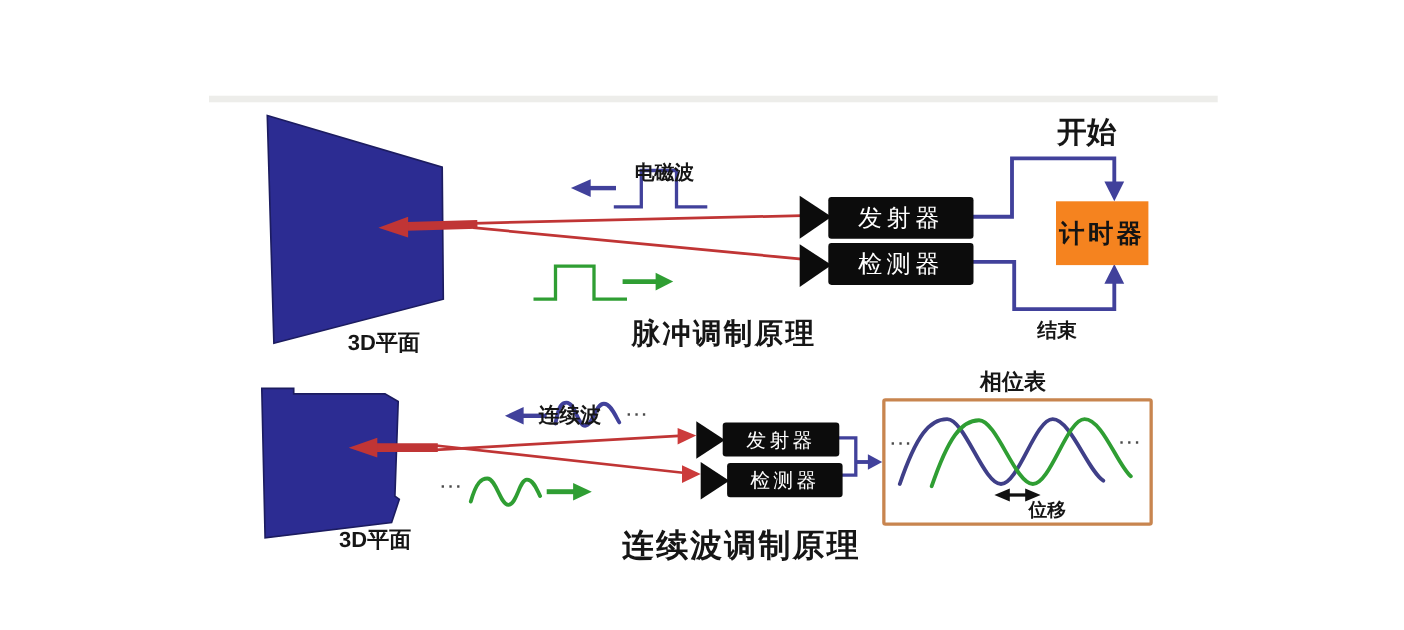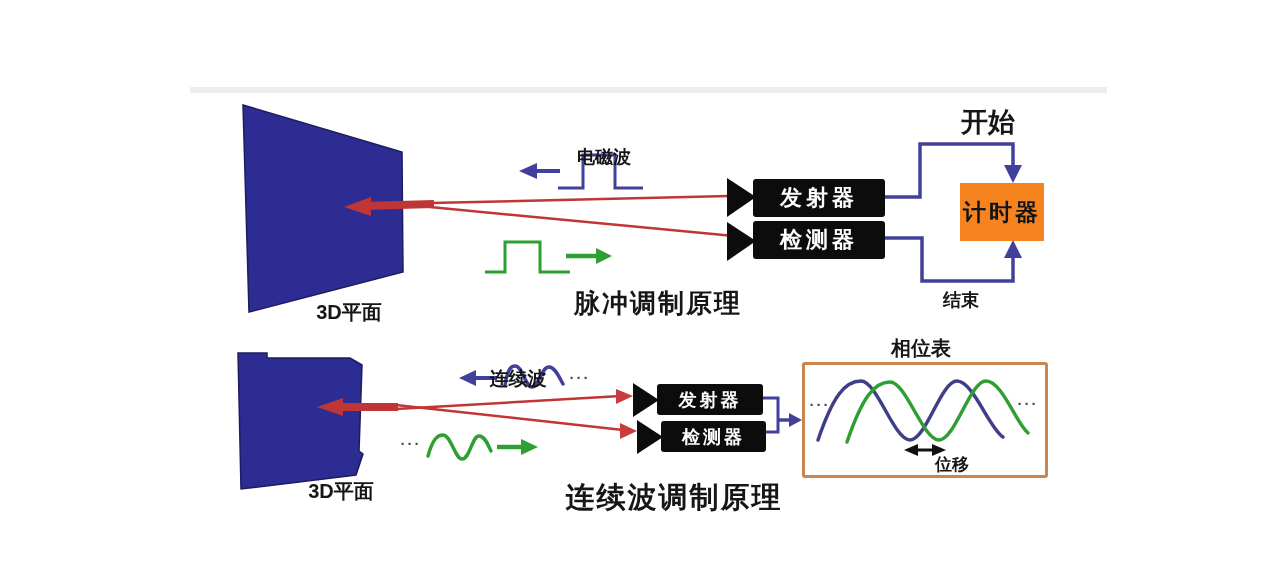--- a/index.html
+++ b/index.html
@@ -13,7 +13,7 @@
     color:#161616;font-weight:bold;white-space:nowrap;line-height:1;
   }
   .comp{
-    position:absolute;background:#0c0c0c;color:#ffffff;font-weight:bold;
+    position:absolute;background:#0c0c0c;color:#ffffff;font-weight:normal;
     display:flex;align-items:center;justify-content:center;
     border-radius:3px;letter-spacing:4px;line-height:1;
   }

